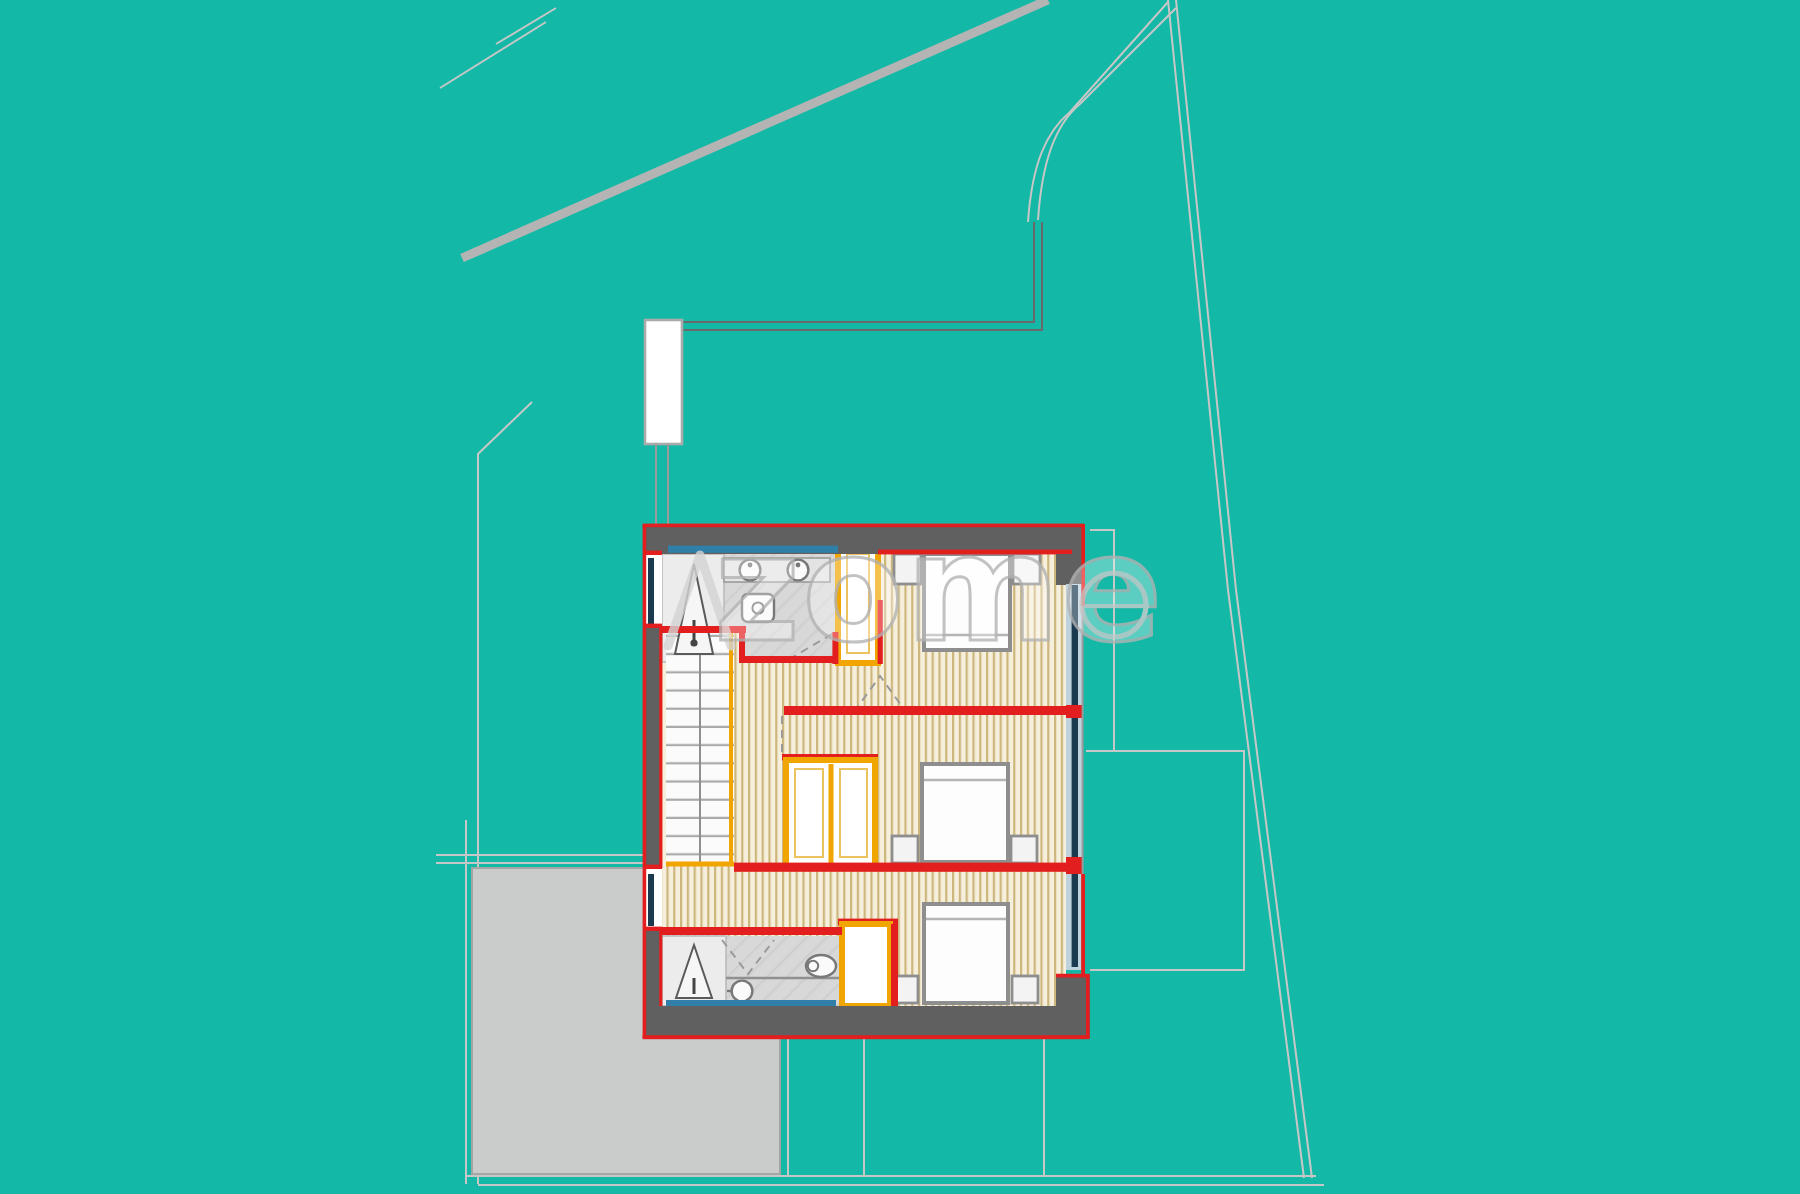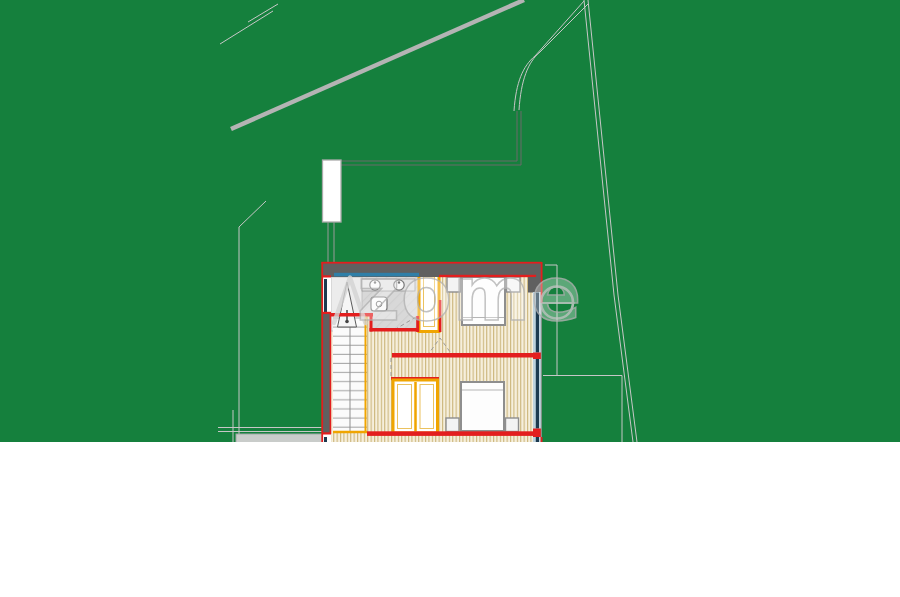--- a/index.html
+++ b/index.html
@@ -3,7 +3,7 @@
 <meta charset="utf-8">
 <style>
   html,body{margin:0;padding:0;background:#ffffff;}
-  .stage{position:relative;width:900px;height:442px;background:#15803d;overflow:hidden;
+  .stage{position:relative;width:900px;height:597px;background:#14b8a6;overflow:hidden;
          font-family:"DejaVu Sans", sans-serif;}
   svg{display:block;}
   .siteline{stroke:#c7c7c7;stroke-width:1;fill:none;}

